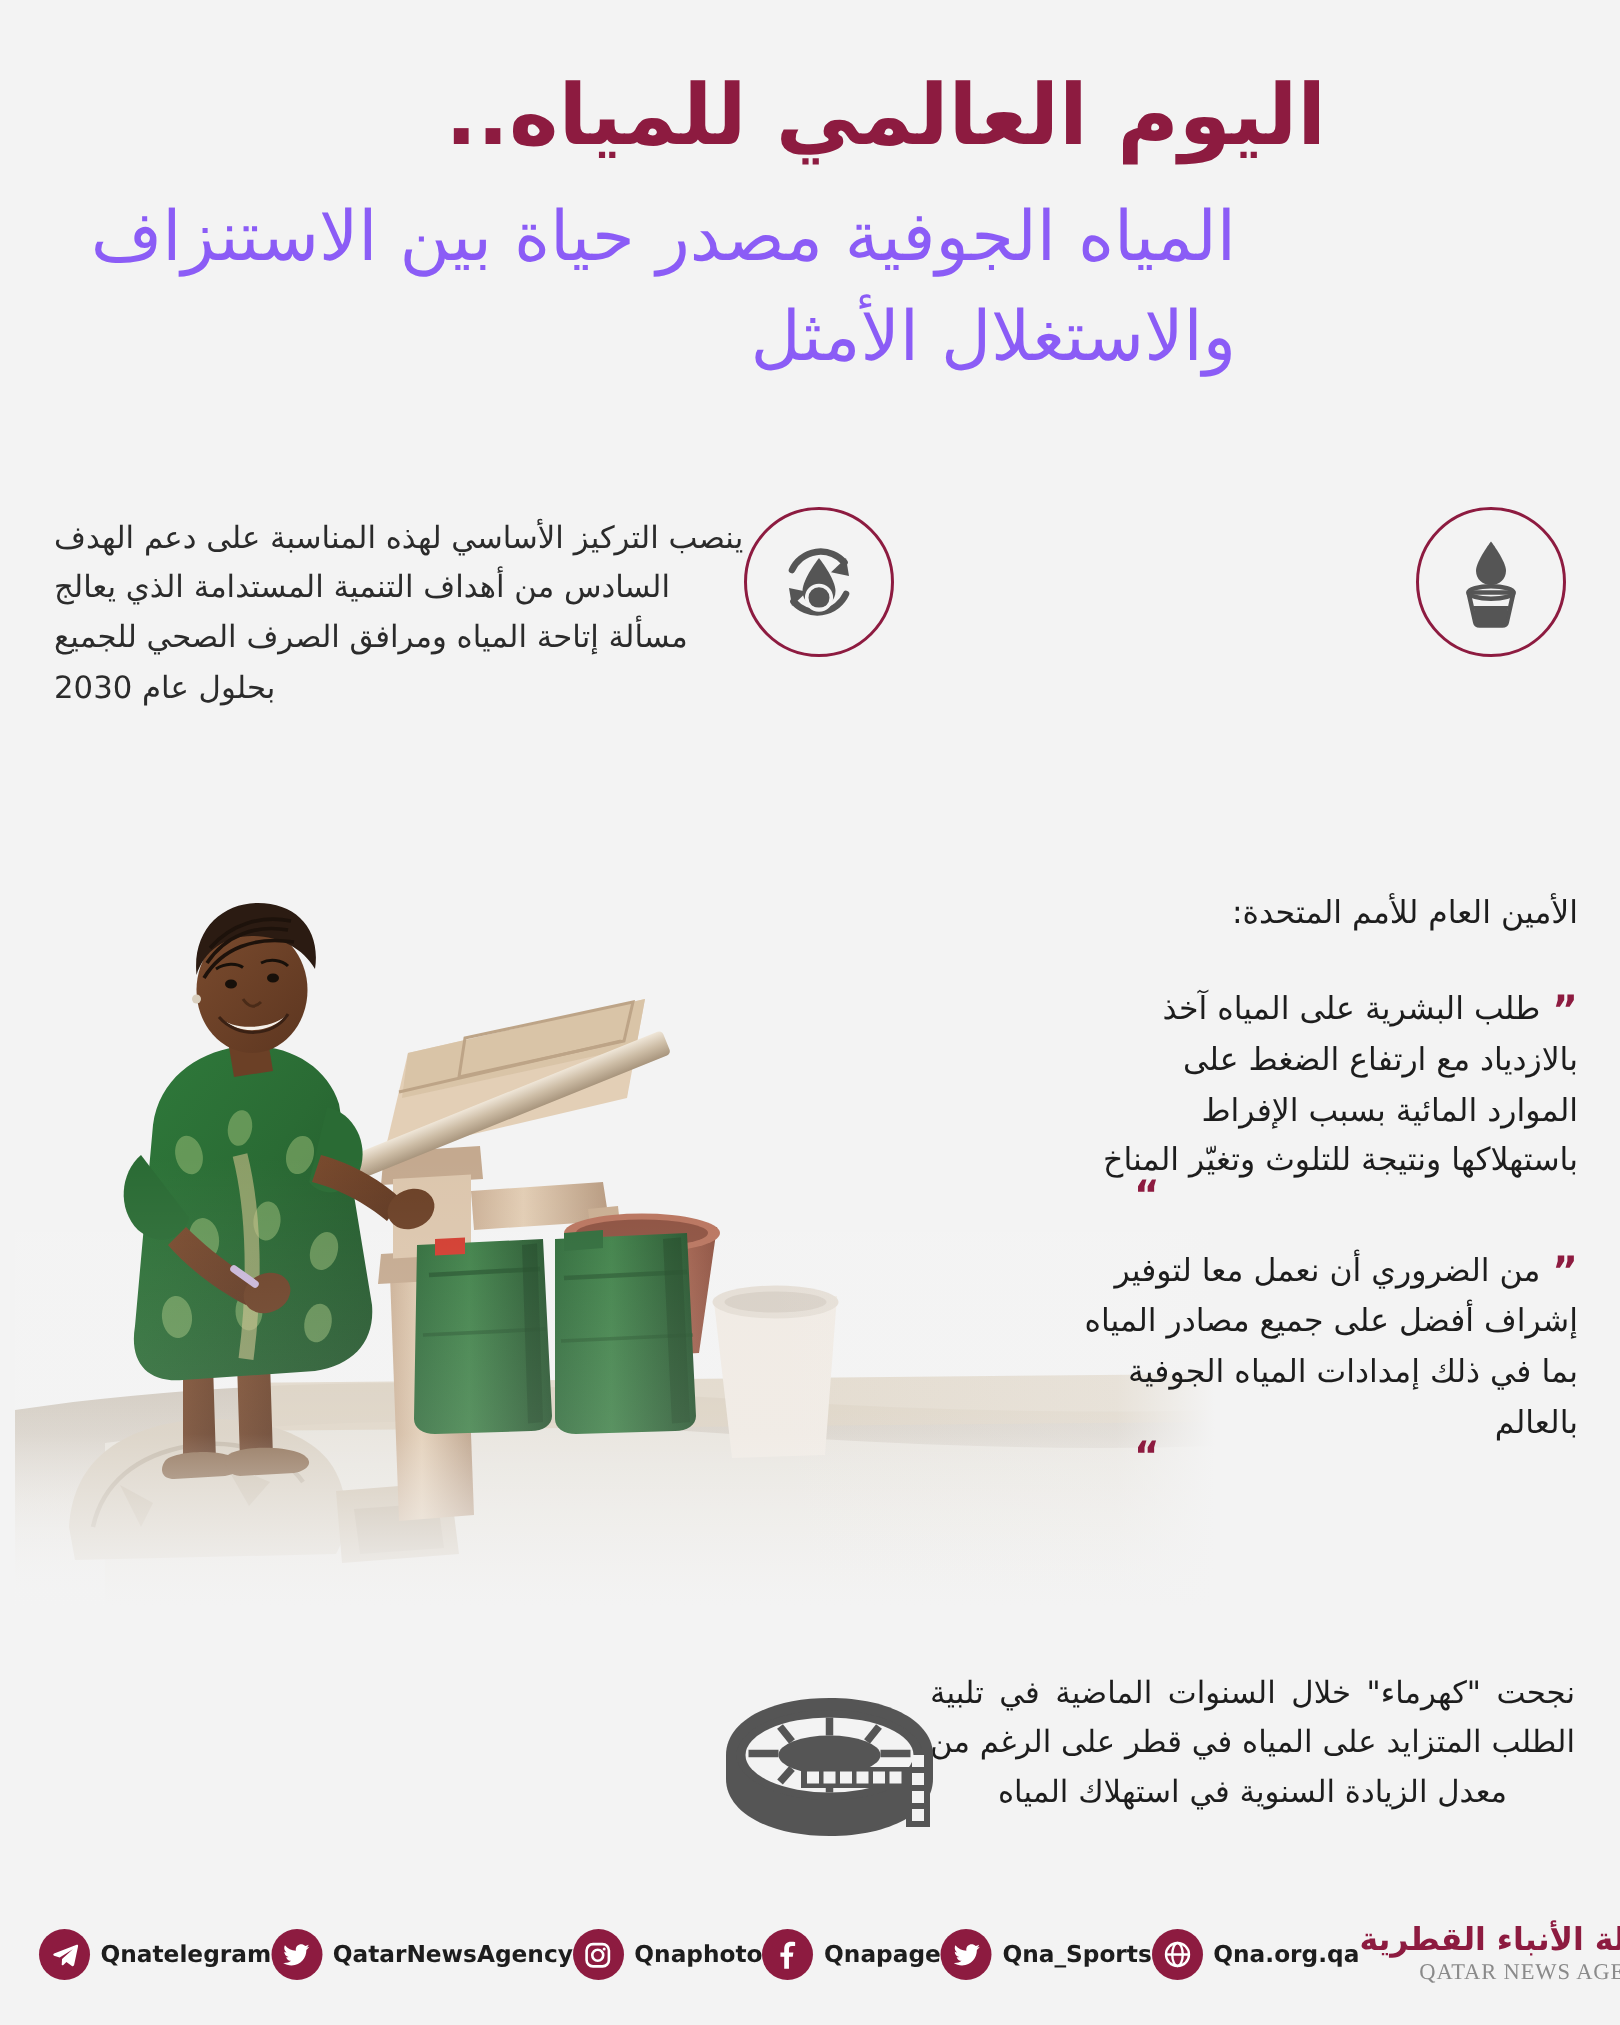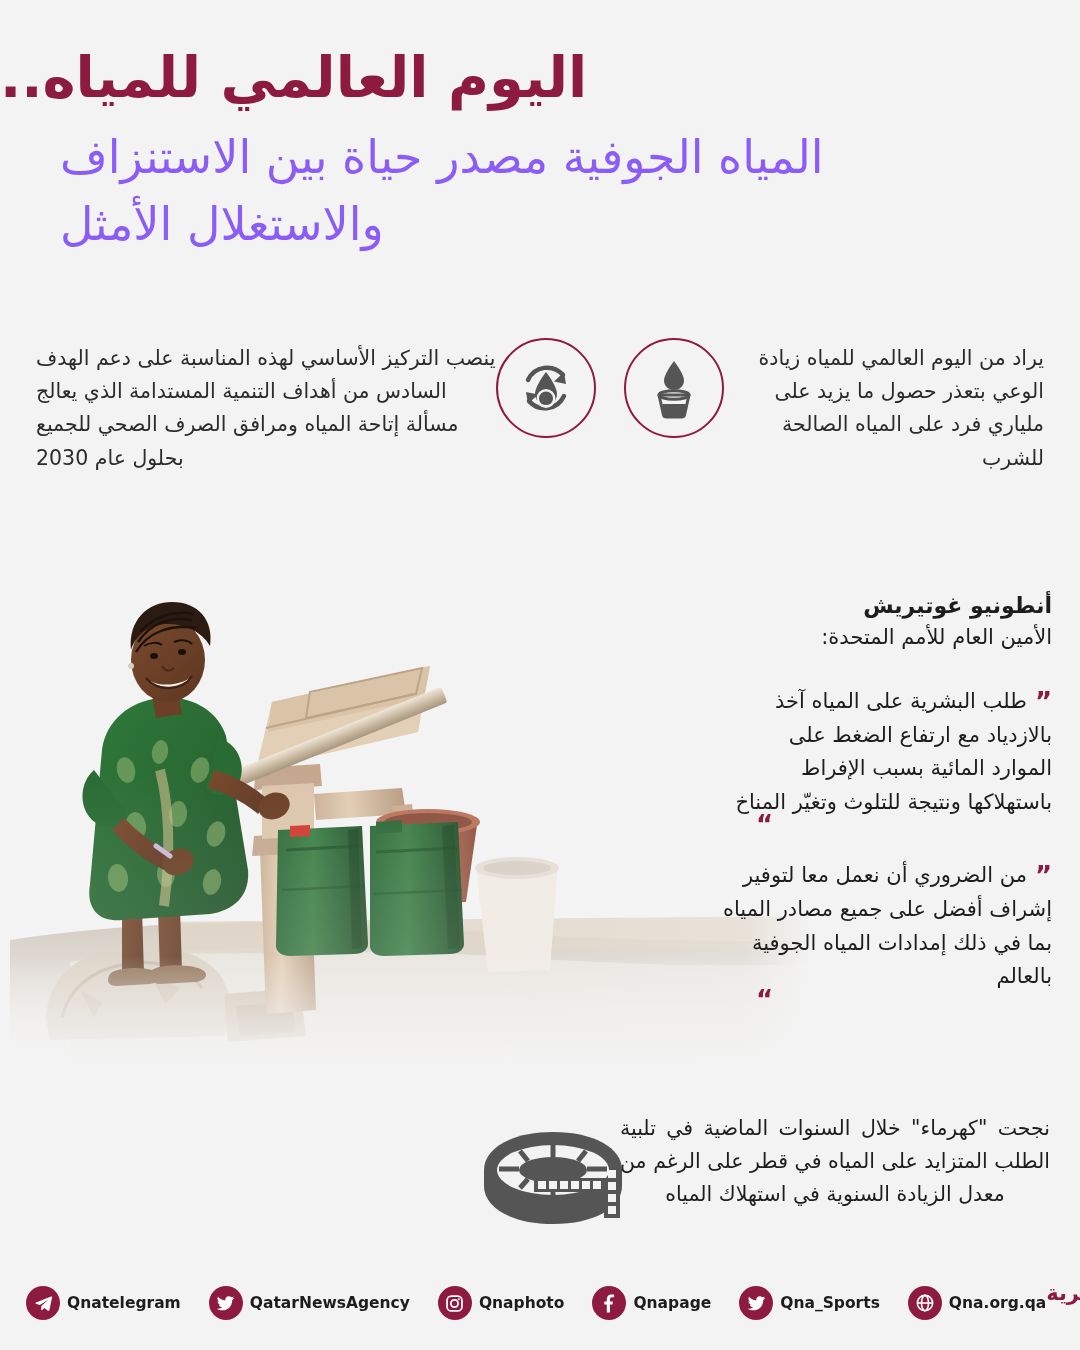--- a/index.html
+++ b/index.html
@@ -17,7 +17,7 @@
   #stage { position:absolute; inset:0; background:#f3f3f3; }
 
   
-  .header { position:absolute; top:46px; left:0; width:884px; text-align:left; }
+  .header { position:absolute; top:46px; left:0; width:884px; text-align:right; }
   .title-main {
     font-size:56px; font-weight:bold; color:#8d1b40;
     line-height:1.15; letter-spacing:-0.5px; direction:rtl;

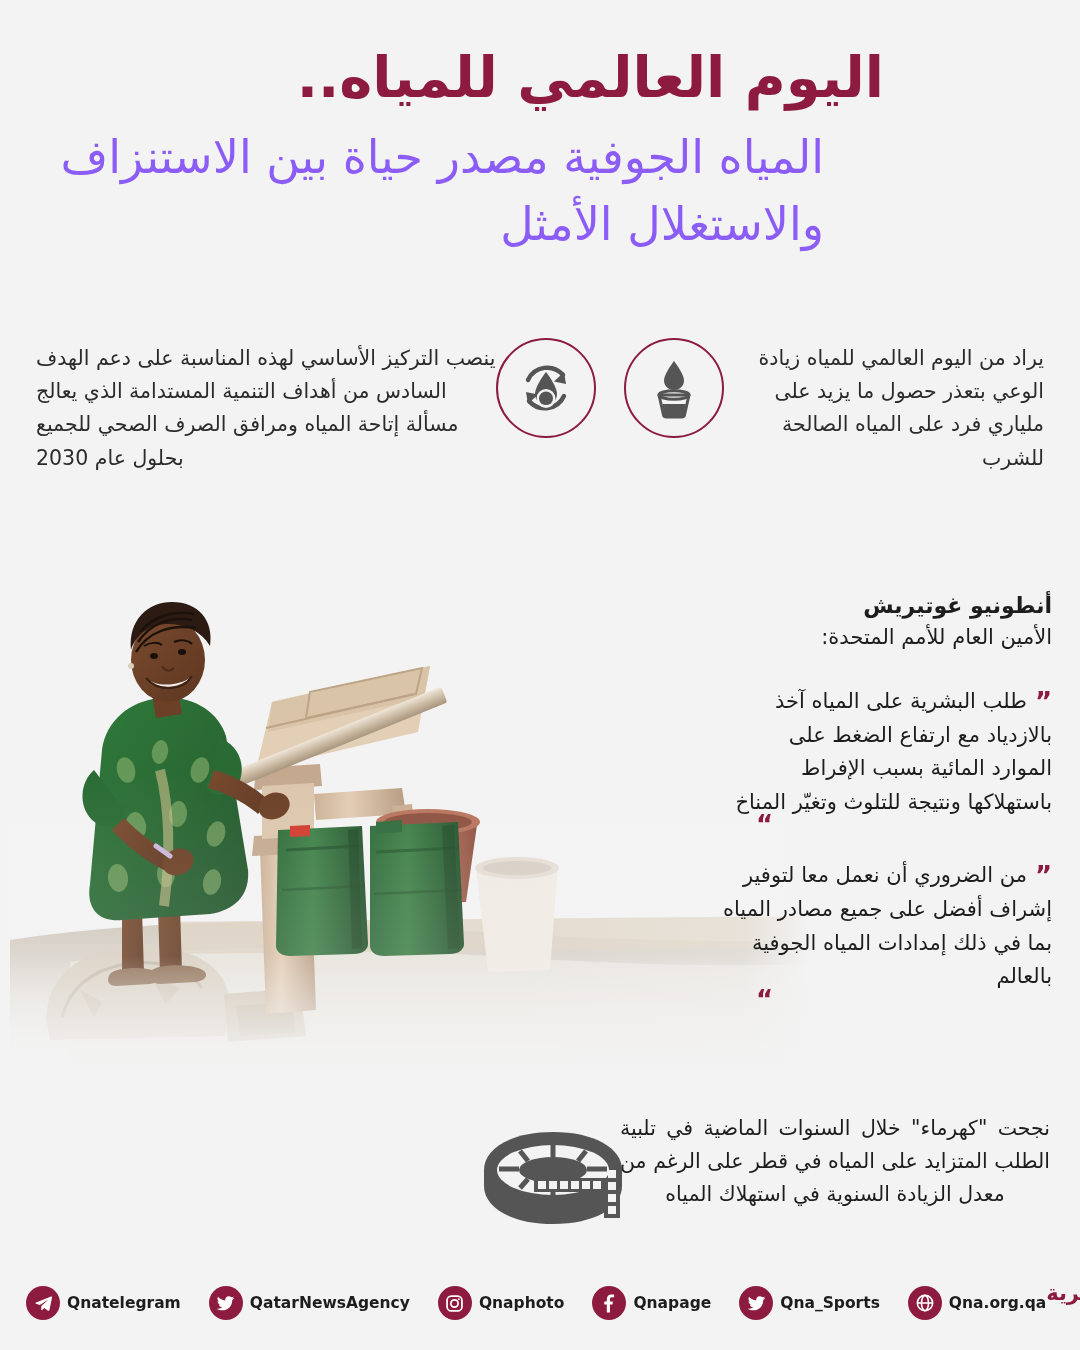--- a/index.html
+++ b/index.html
@@ -114,7 +114,6 @@
   <div class="facts">
 
     <div class="fact fact-right">
-      <div class="fact-text">يراد من اليوم العالمي للمياه زيادة الوعي بتعذر حصول ما يزيد على ملياري فرد على المياه الصالحة للشرب</div>
       <div class="fact-icon">
         <svg width="56" height="62" viewBox="0 0 56 62">
 

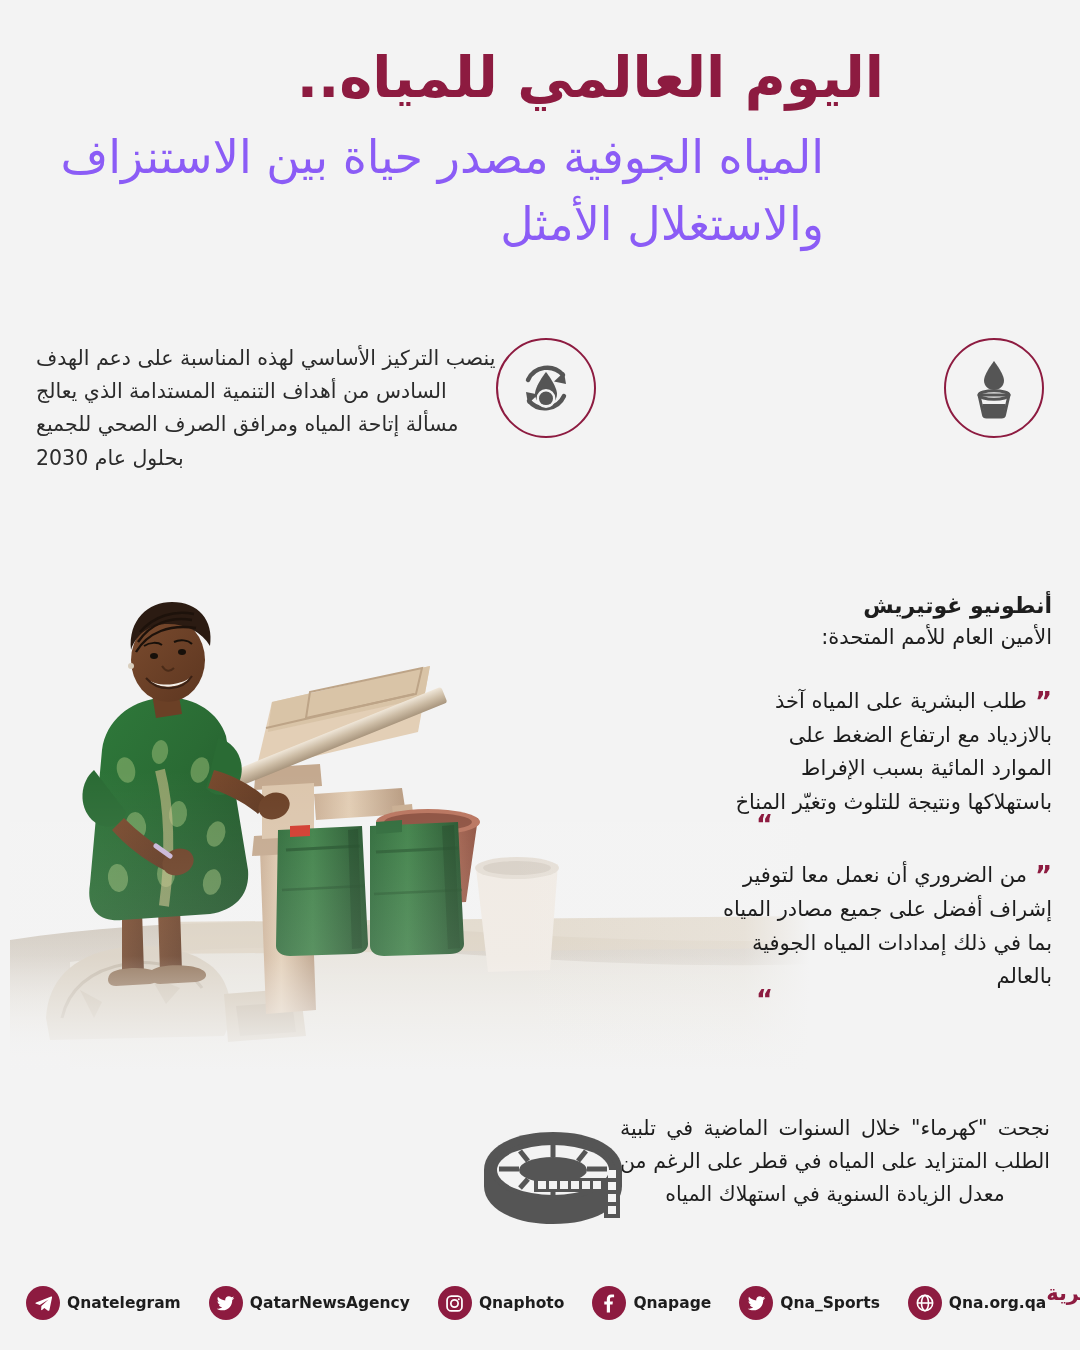--- a/index.html
+++ b/index.html
@@ -313,7 +313,6 @@
   </div>
 
   <div class="quotes">
-    <div class="speaker-name">أنطونيو غوتيريش</div>
     <div class="speaker-role">الأمين العام للأمم المتحدة:</div>
 
     <div class="quote-block">

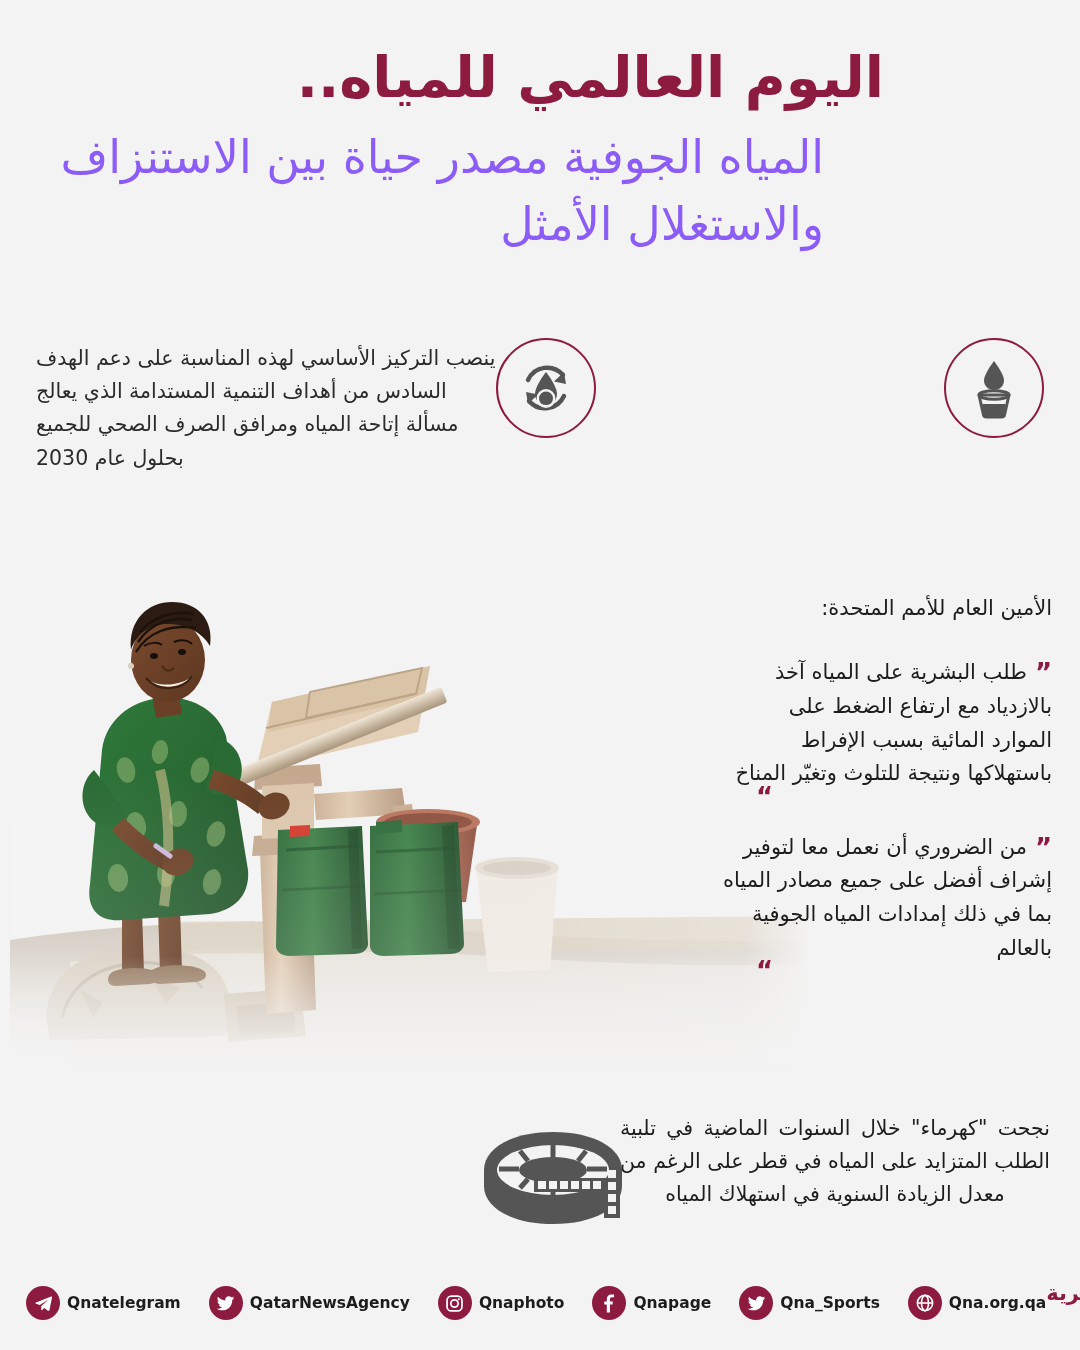--- a/index.html
+++ b/index.html
@@ -85,7 +85,7 @@
     display:flex; align-items:center; direction:ltr;
     padding:0 18px 0 26px;
   }
-  .socials { display:flex; align-items:flex-end; gap:28px; flex:1 1 auto; }
+  .socials { display:flex; align-items:flex-end; gap:0; flex:1 1 auto; }
   .social { display:flex; align-items:center; gap:7px; }
   .social-badge {
     width:34px; height:34px; border-radius:50%;

